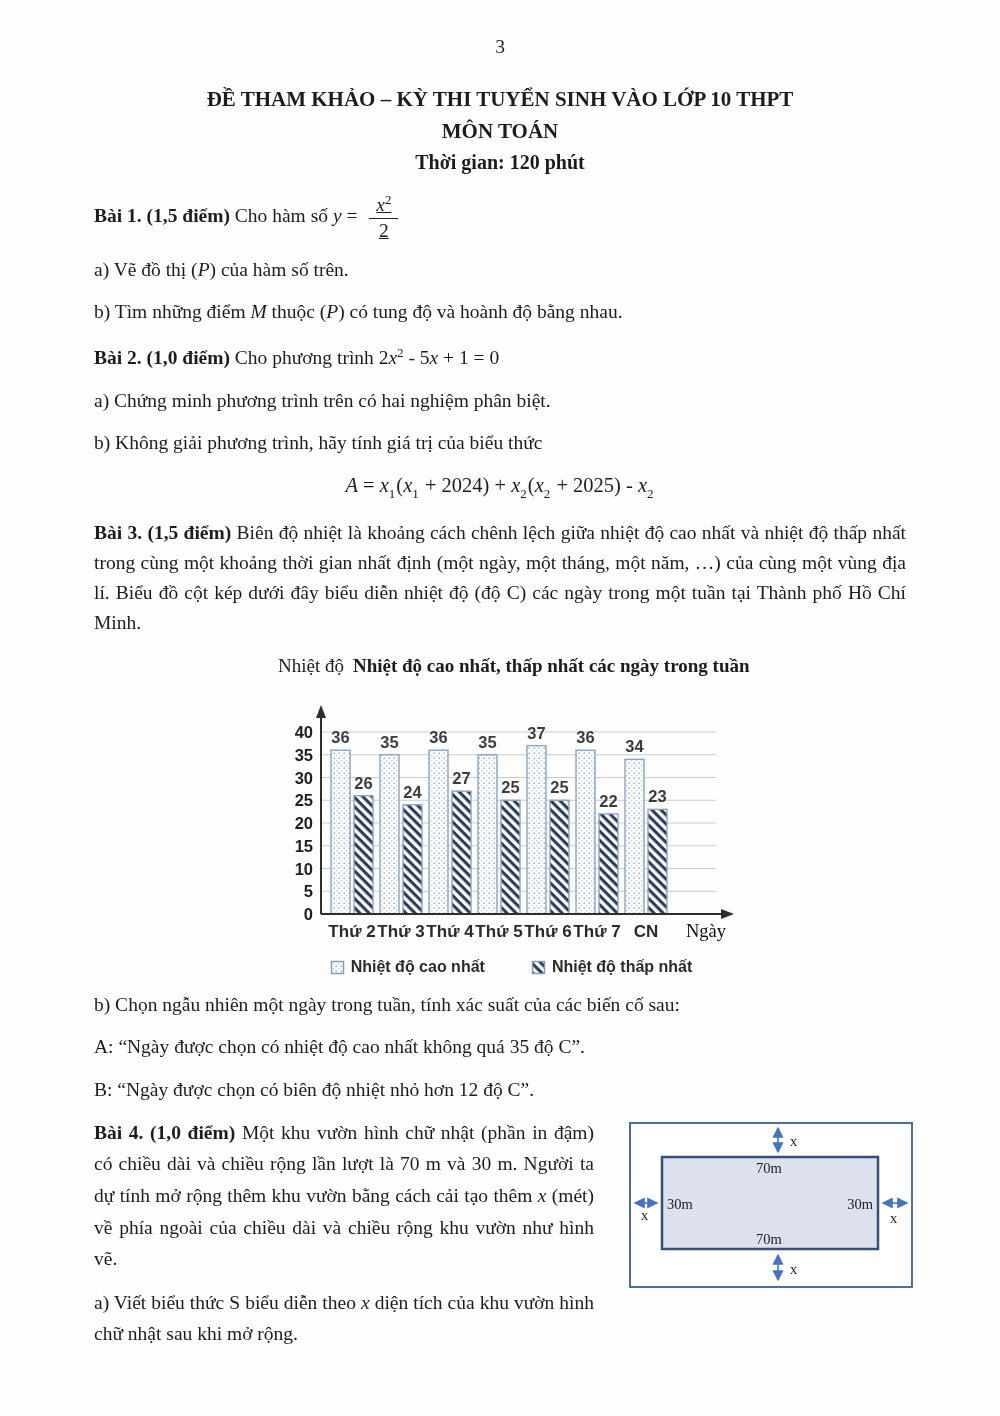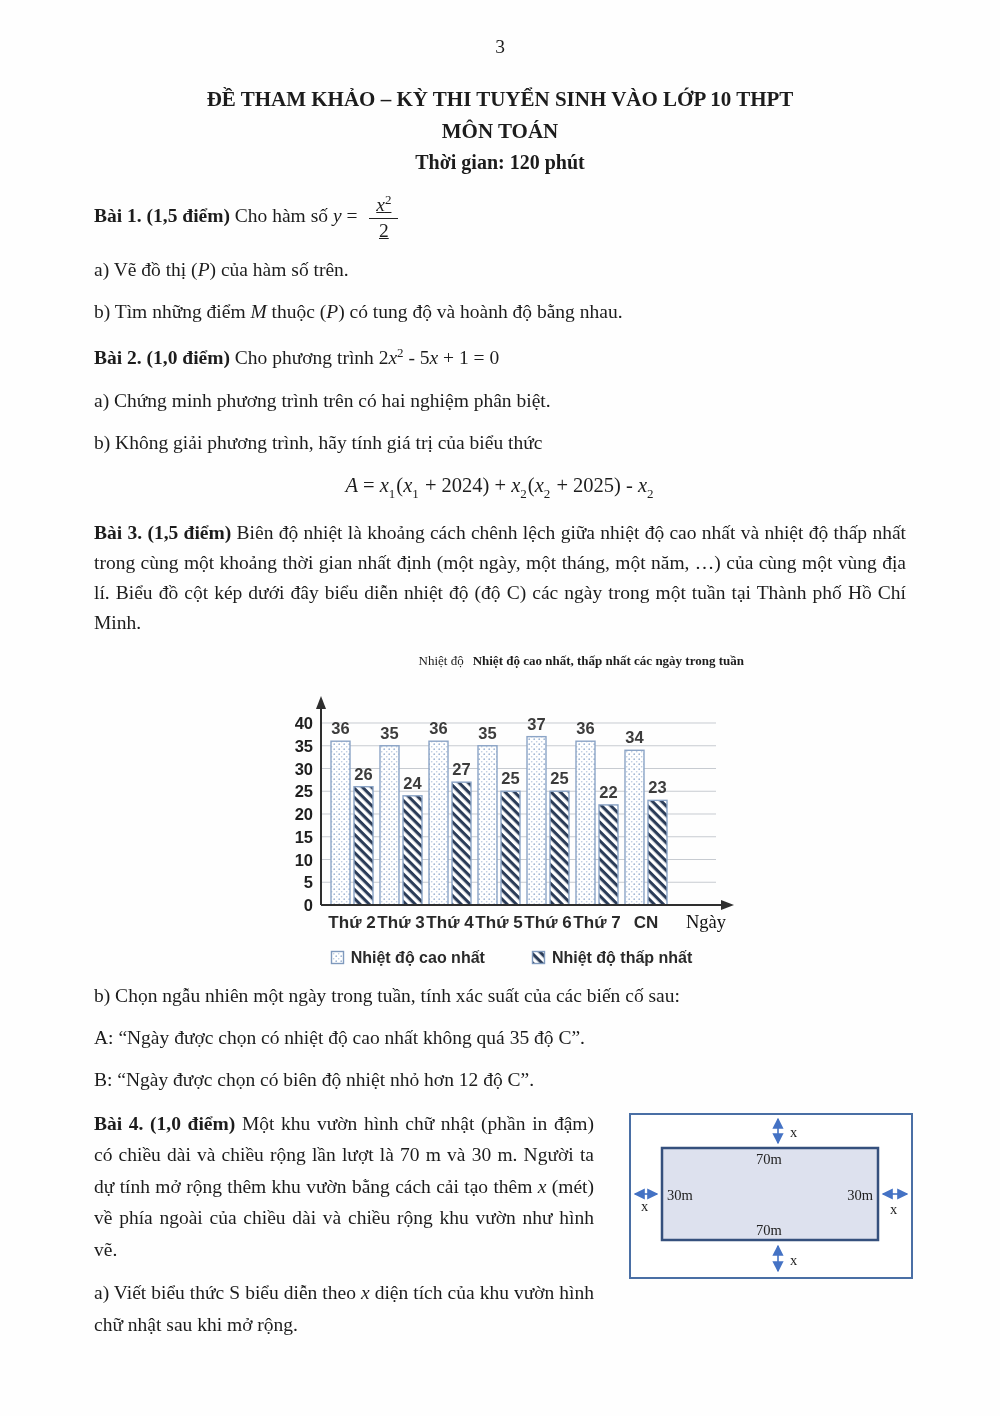--- a/index.html
+++ b/index.html
@@ -26,7 +26,7 @@
   .just{text-align:justify;}
   
   .chart{width:466px;margin:12px 0 8px 184px;}
-  .chart-title{text-align:right;font-size:13px;margin-bottom:2px;white-space:nowrap;}
+  .chart-title{text-align:right;font-size:19px;margin-bottom:2px;white-space:nowrap;}
   .chart-title .ct-y{margin-right:9px;}
   #chart-svg text{font-family:"Liberation Sans",sans-serif;}
   #chart-svg .cval{font-size:16.5px;font-weight:600;fill:#3c3c3c;}

